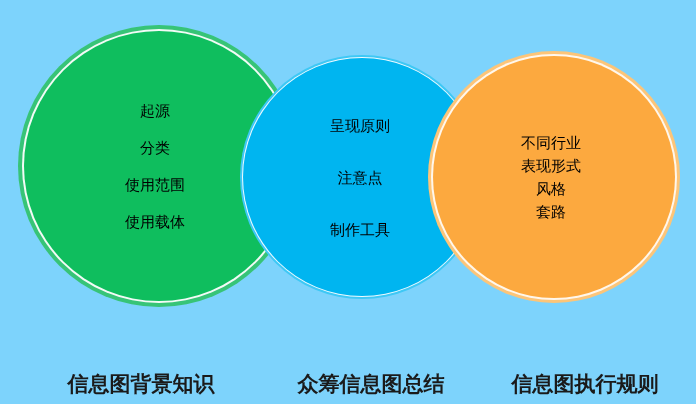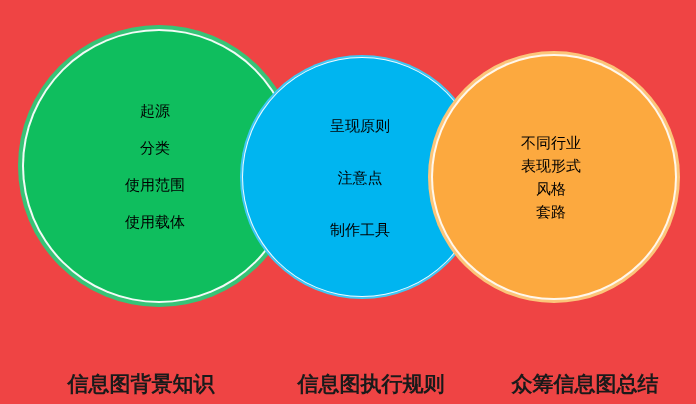--- a/index.html
+++ b/index.html
@@ -18,7 +18,7 @@
     position: relative;
     width: 696px;
     height: 404px;
-    background: #ef4444;
+    background: #7dd3fc;
   }
 
   

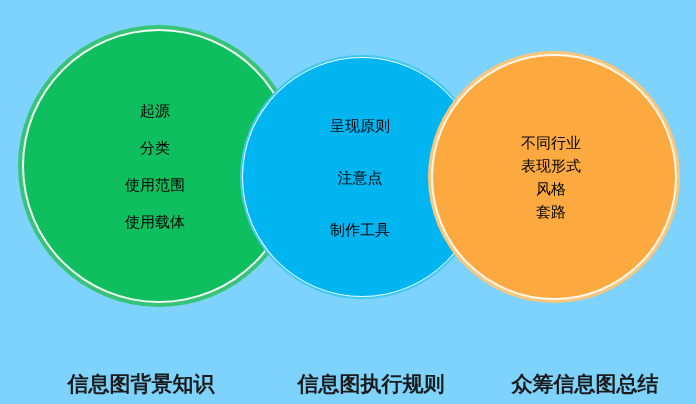--- a/index.html
+++ b/index.html
@@ -163,8 +163,8 @@
 
   <div id="caption-row">
     <div class="caption" id="caption-0">信息图背景知识</div>
+    <div class="caption" id="caption-2">众筹信息图总结</div>
     <div class="caption" id="caption-1">信息图执行规则</div>
-    <div class="caption" id="caption-2">众筹信息图总结</div>
   </div>
 
 </div>

